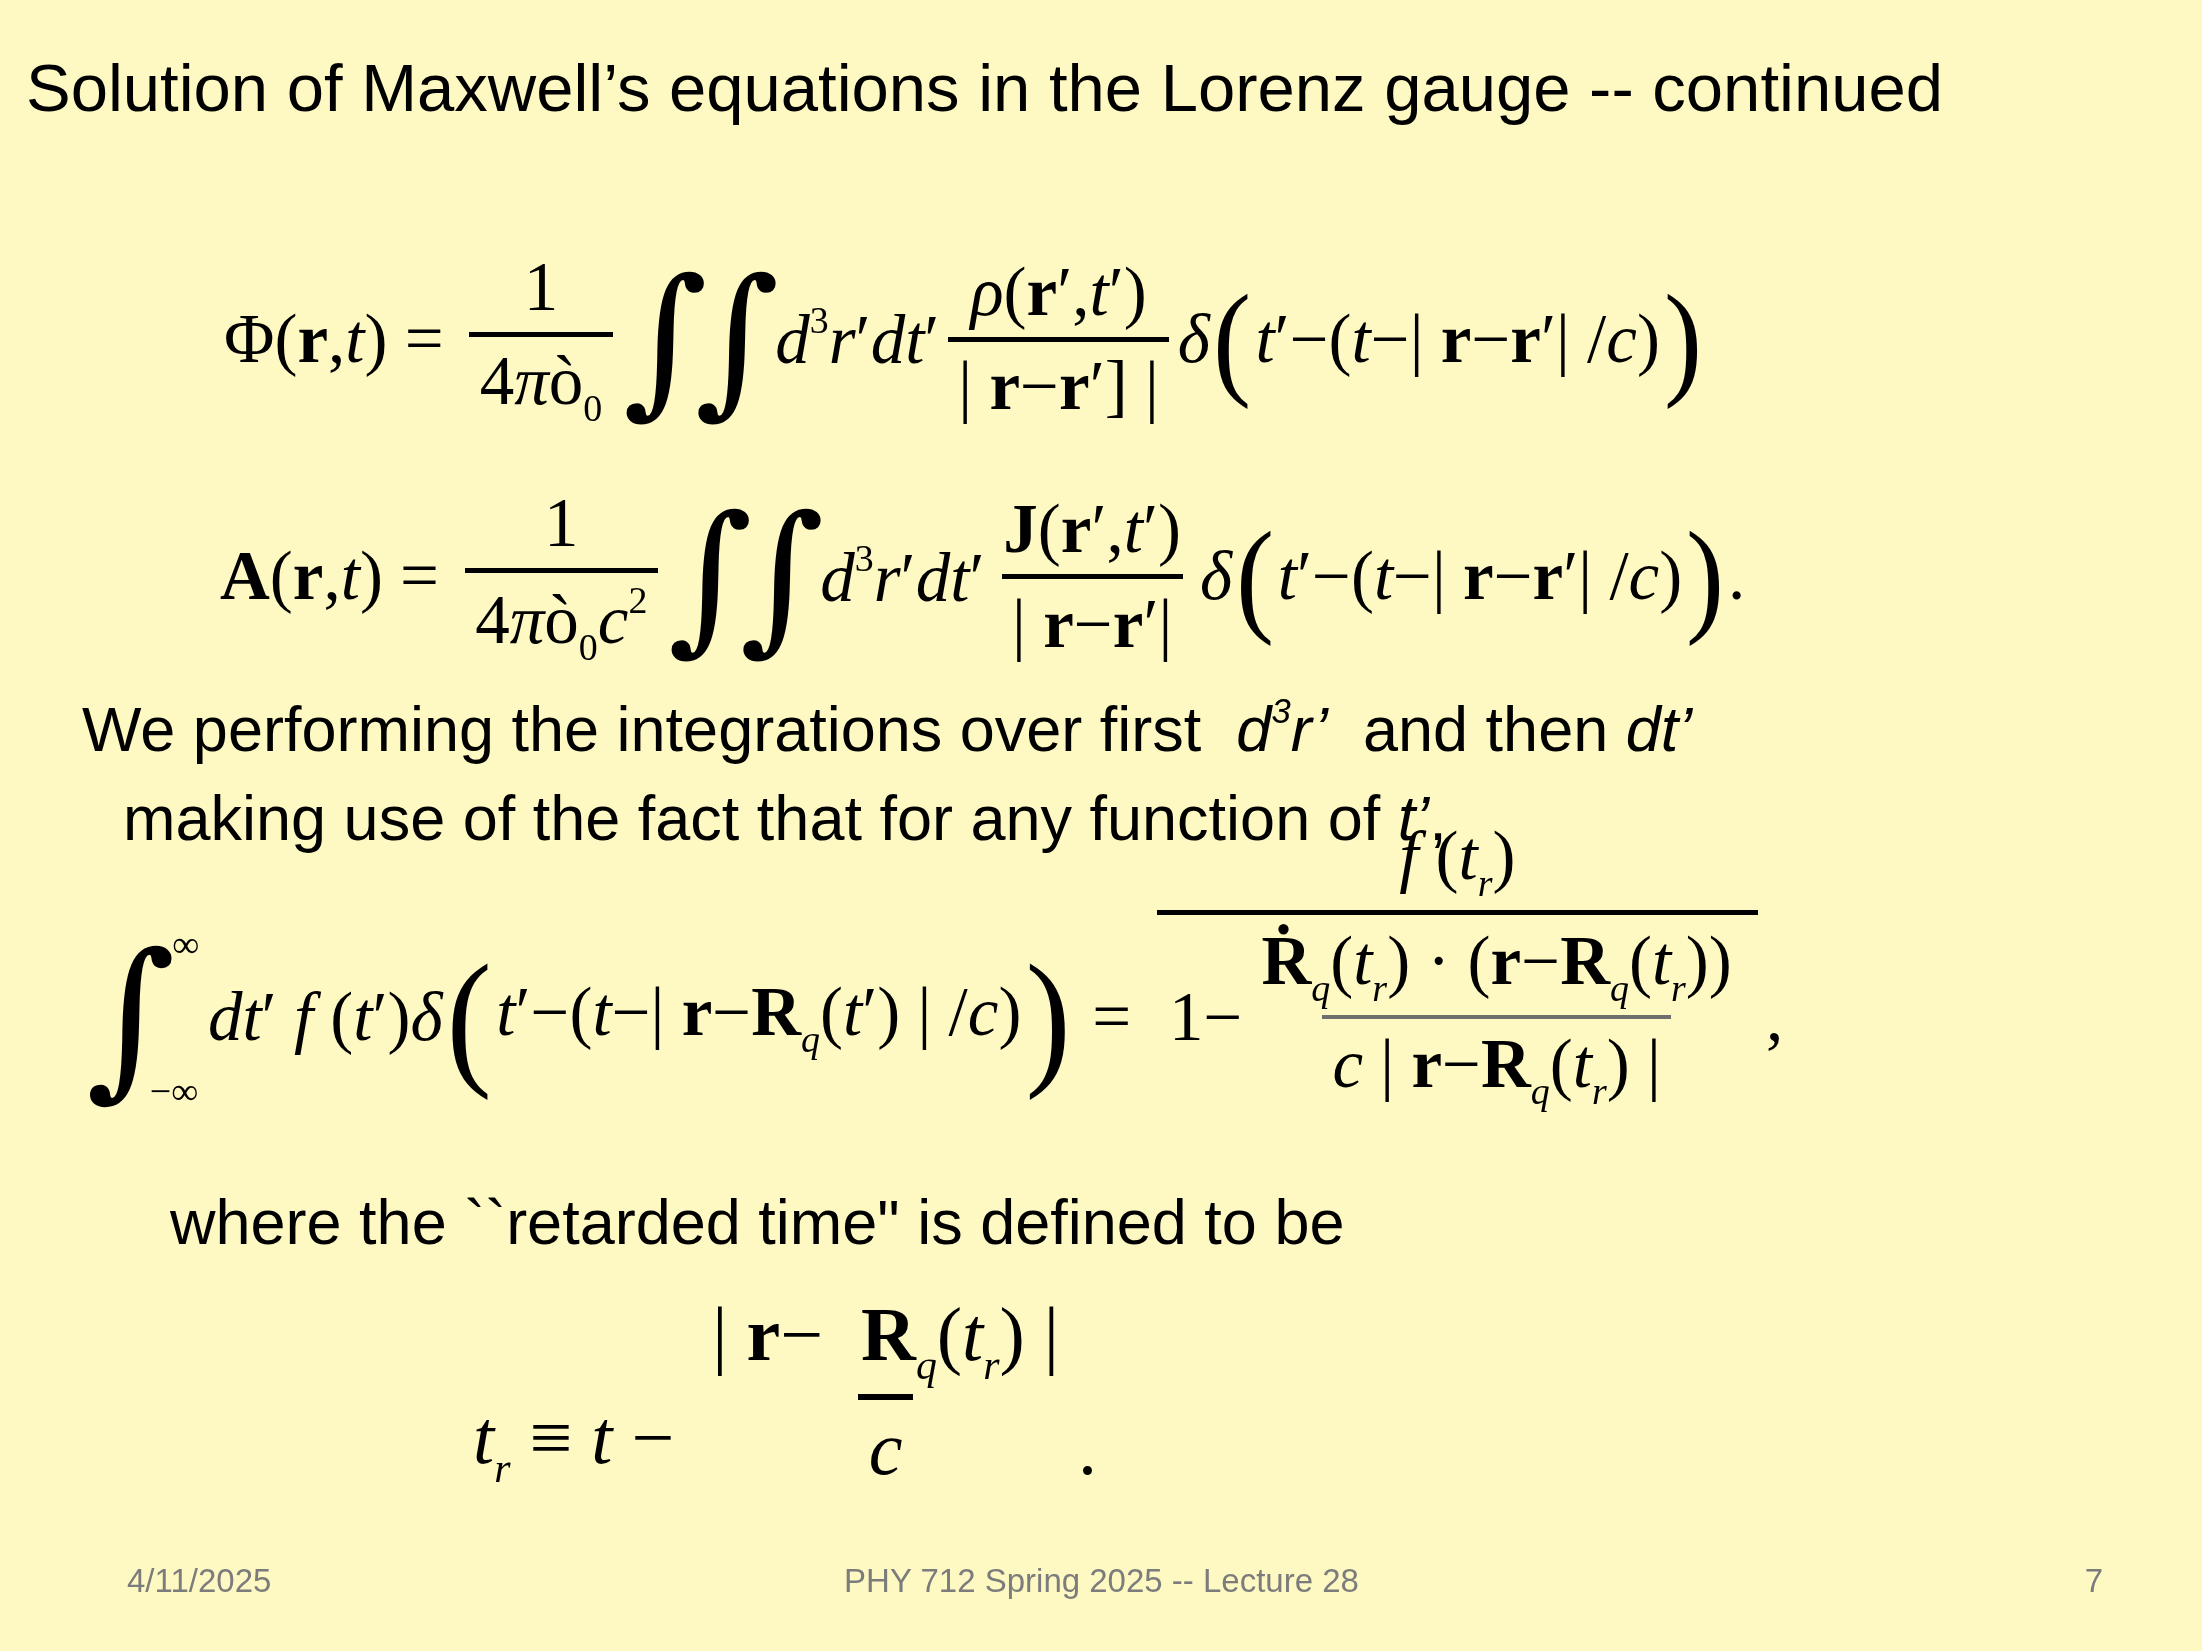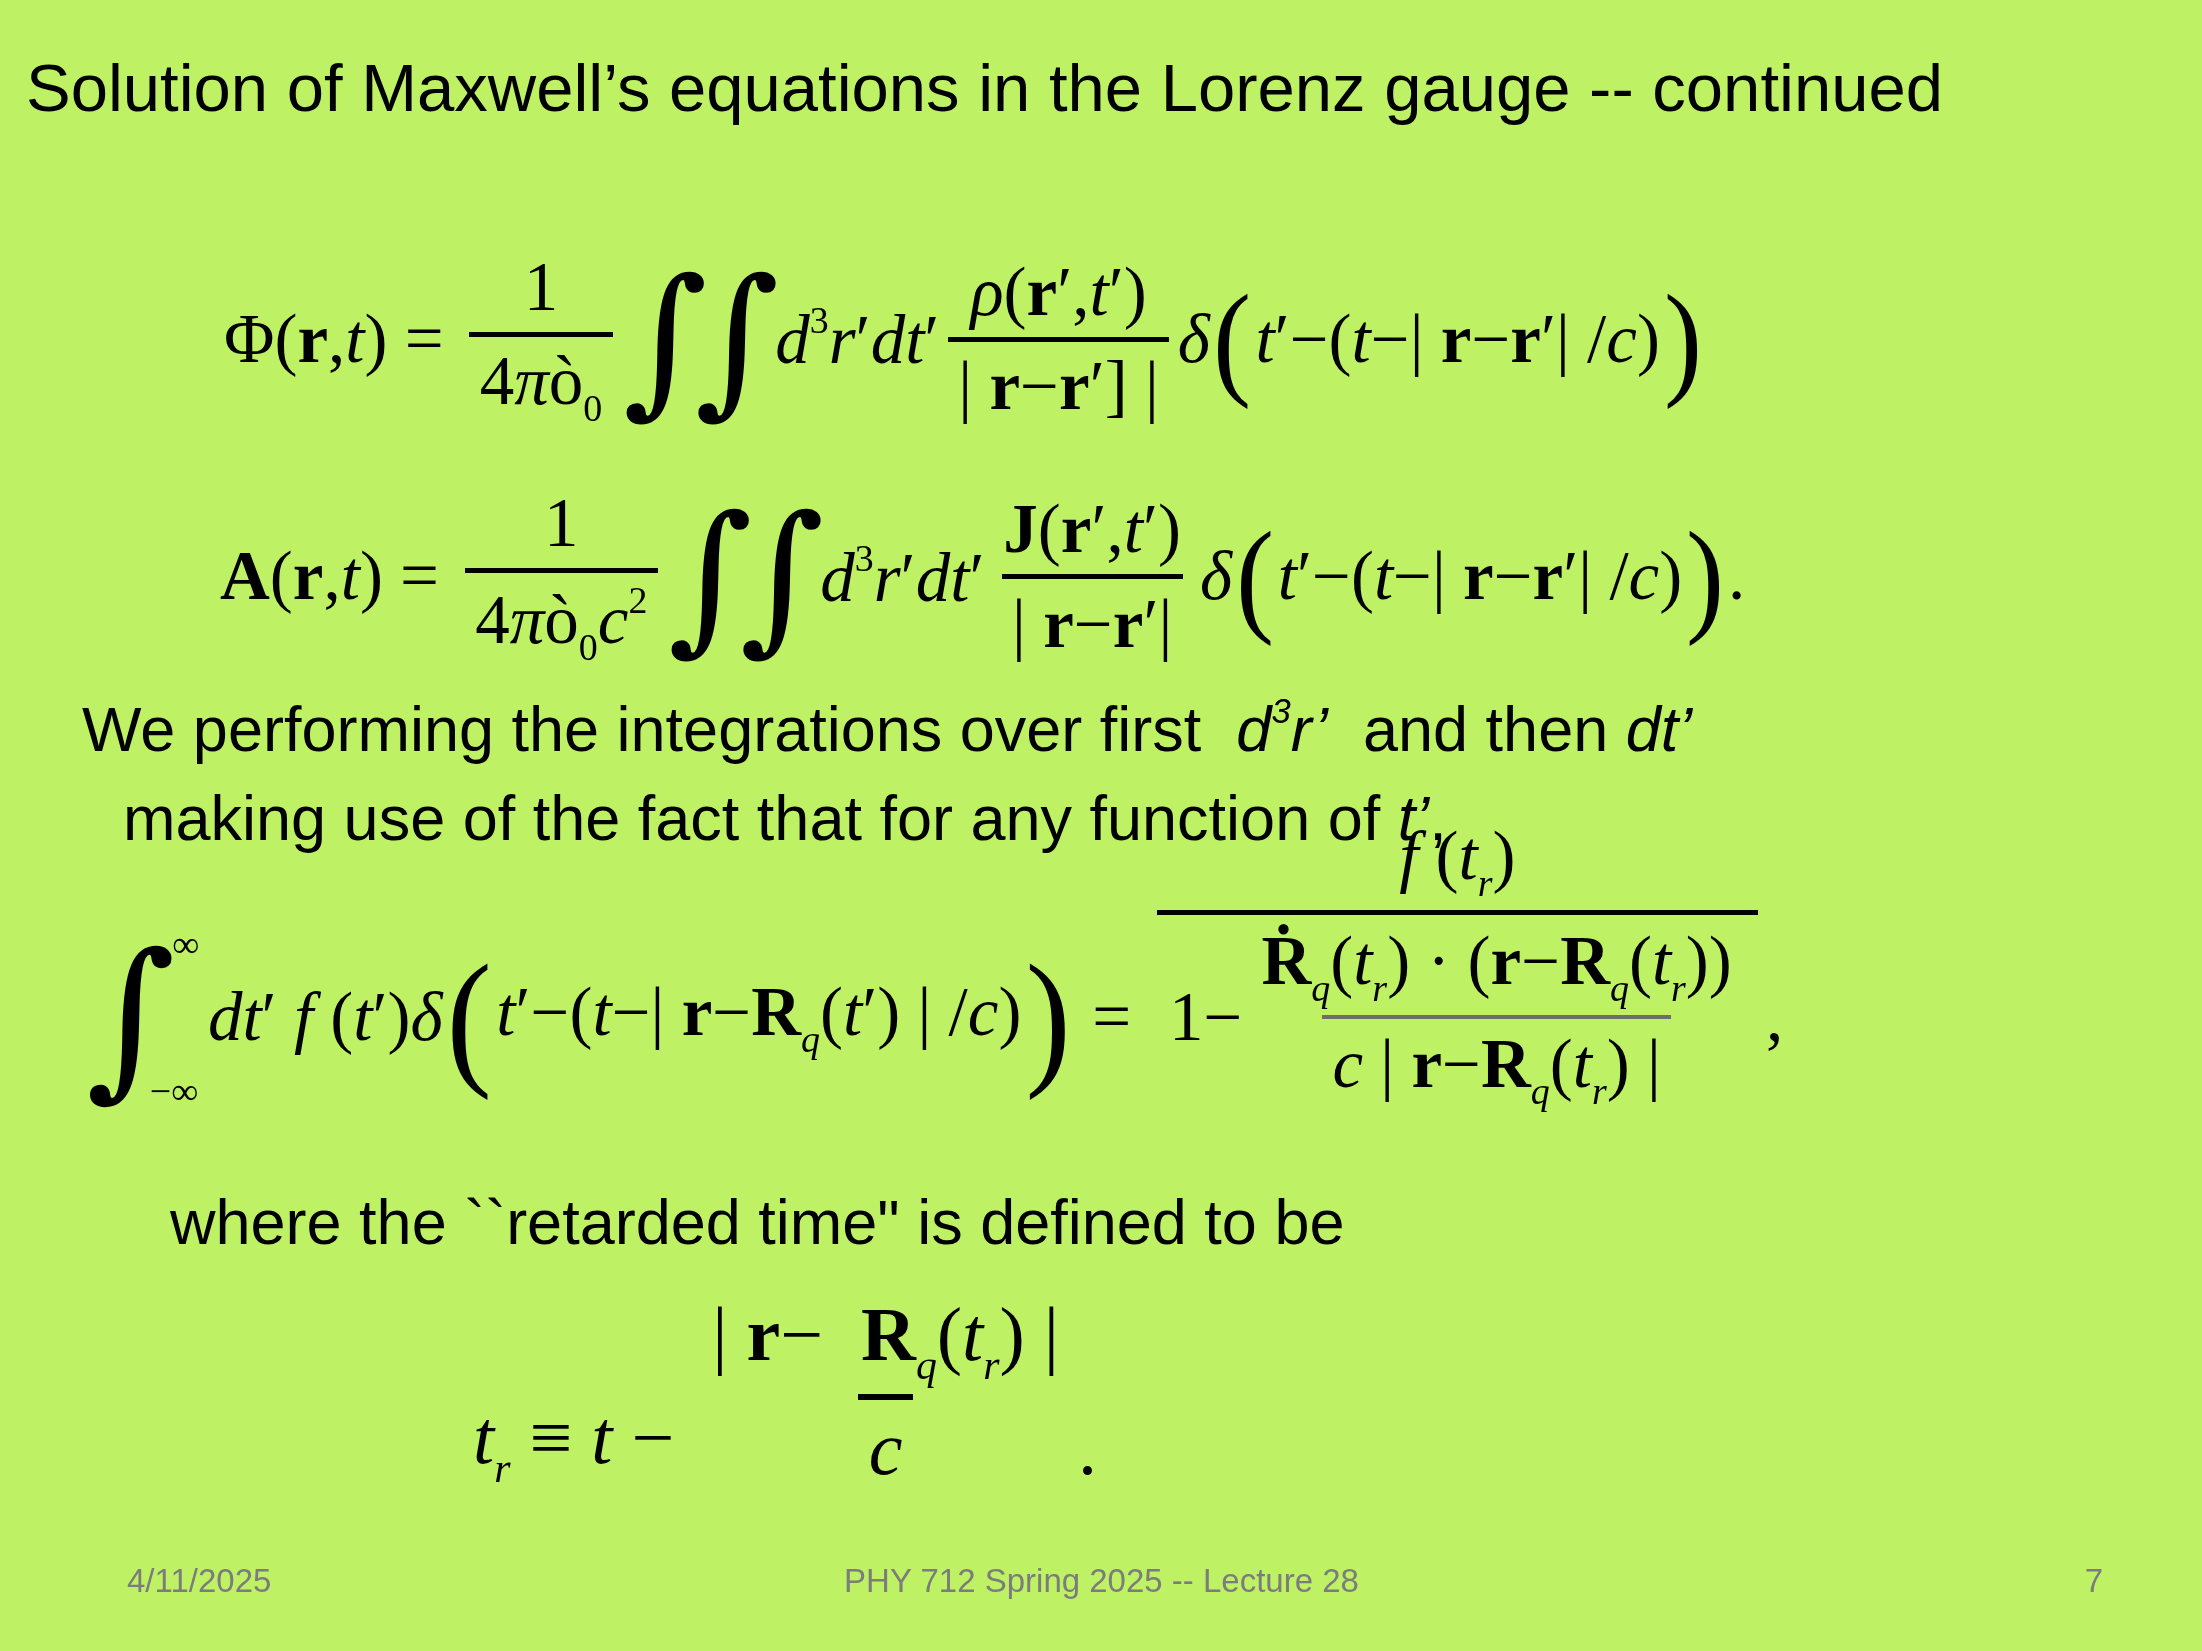--- a/index.html
+++ b/index.html
@@ -64,7 +64,7 @@
 </head>
 <body>
 
-<div class="slide" style="background: #bef264;">
+<div class="slide" style="background: #fef9c3;">
 
   <div class="title">Solution of Maxwell’s equations in the Lorenz gauge -- continued</div>
 

